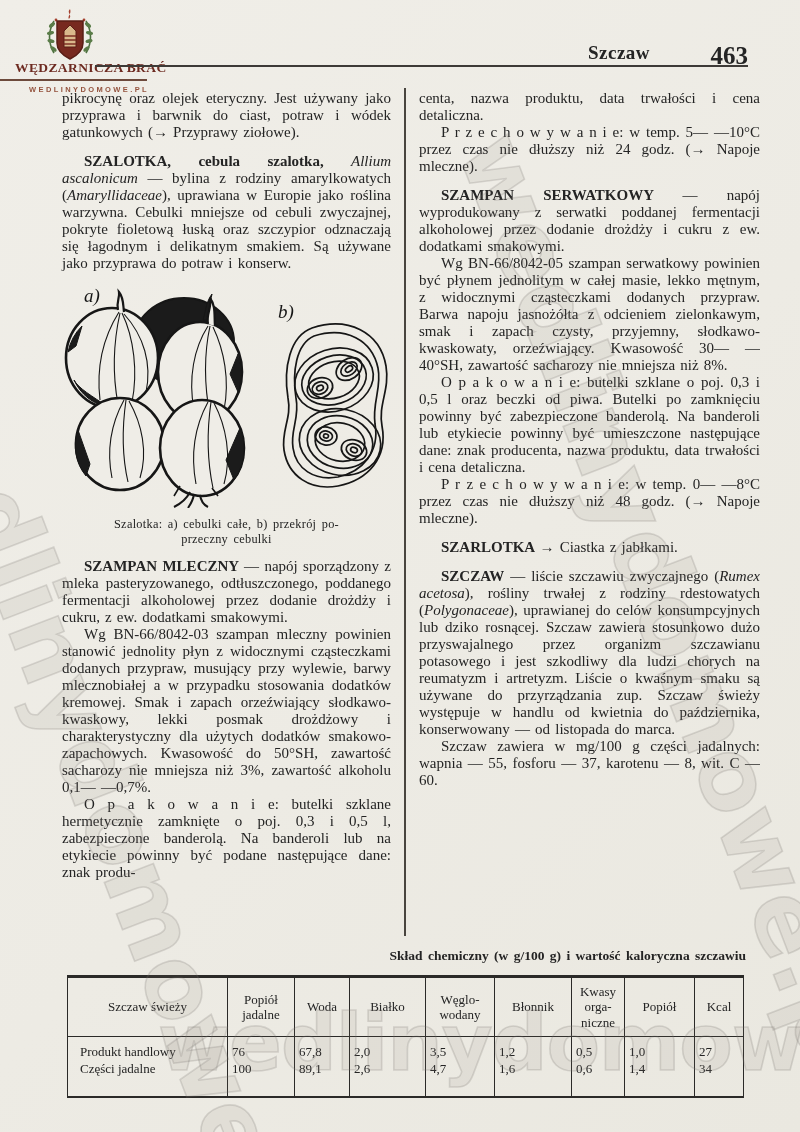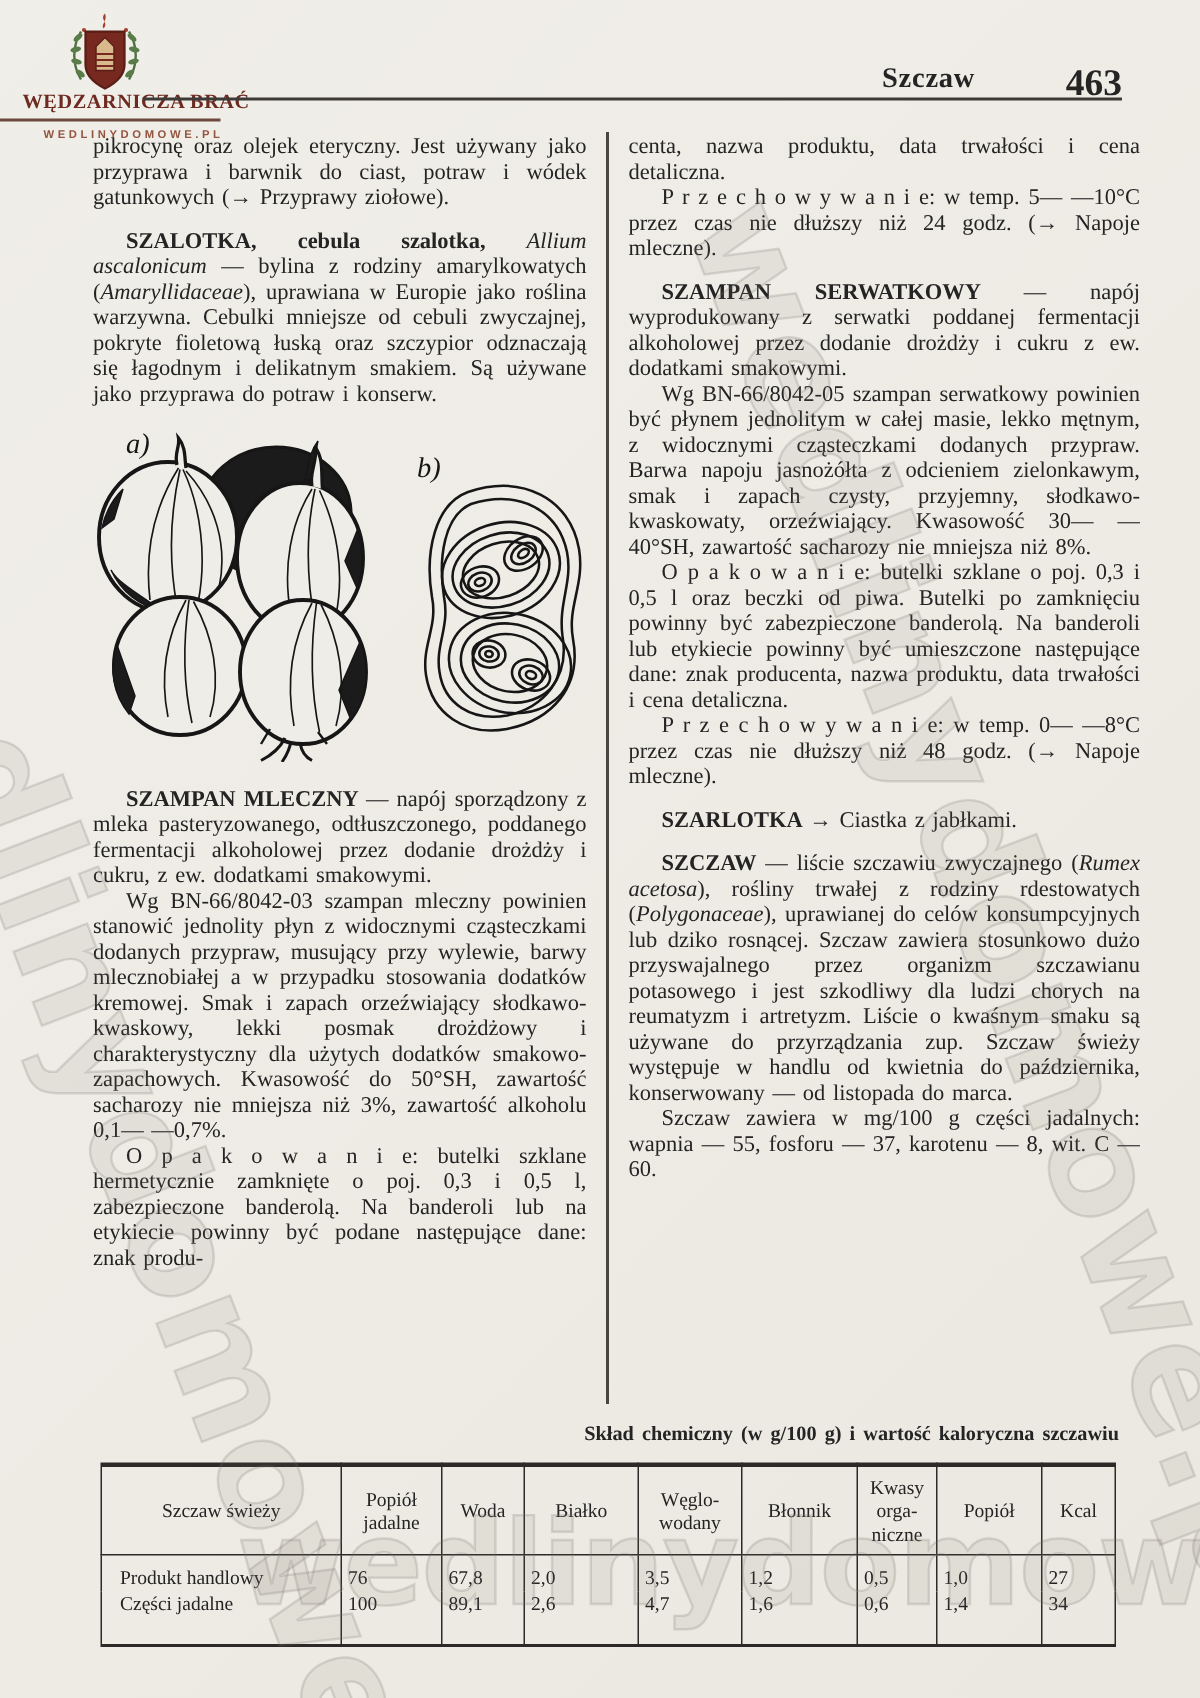--- a/index.html
+++ b/index.html
@@ -173,6 +173,8 @@
           </g>
         </g>
       </svg>
+      <div class="figcap">Szalotka: a) cebulki całe, b) przekrój po-
+przeczny cebulki</div>
     </div>
 
     <div id="left-after">

